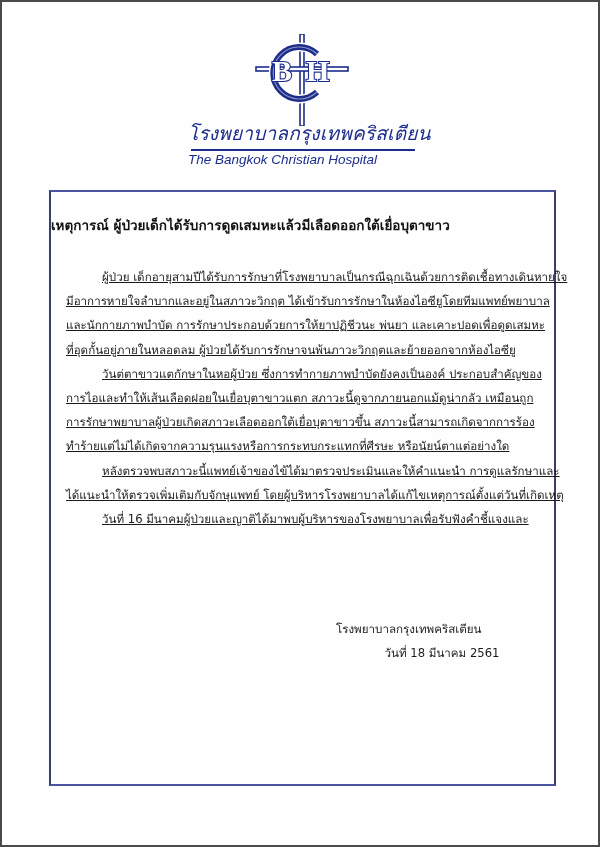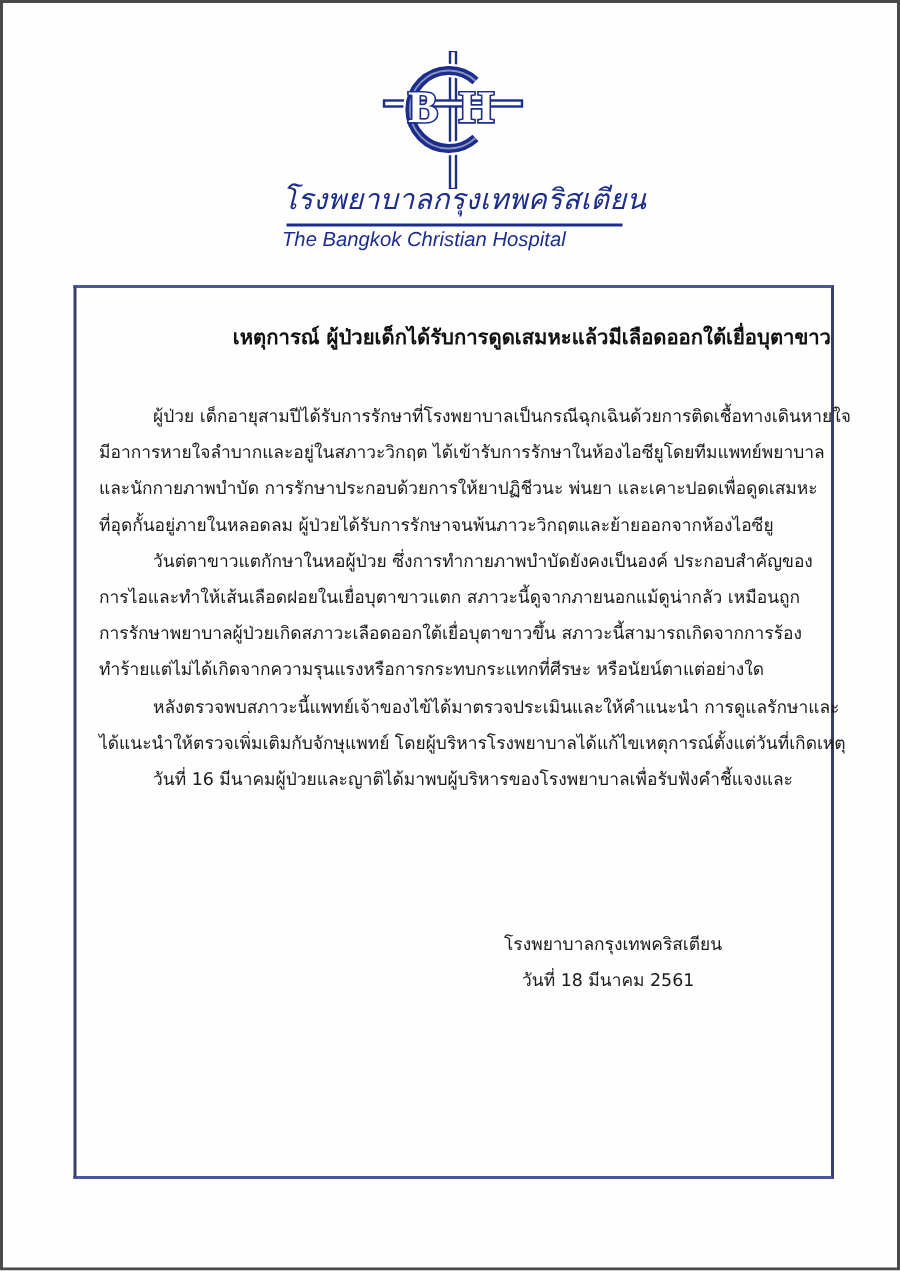--- a/index.html
+++ b/index.html
@@ -88,7 +88,7 @@
       left: 0;
       top: 22px;
       width: 503px;
-      text-align: right;
+      text-align: left;
       font-family: "DejaVu Sans", sans-serif;
       font-weight: bold;
       font-size: 13.5px;

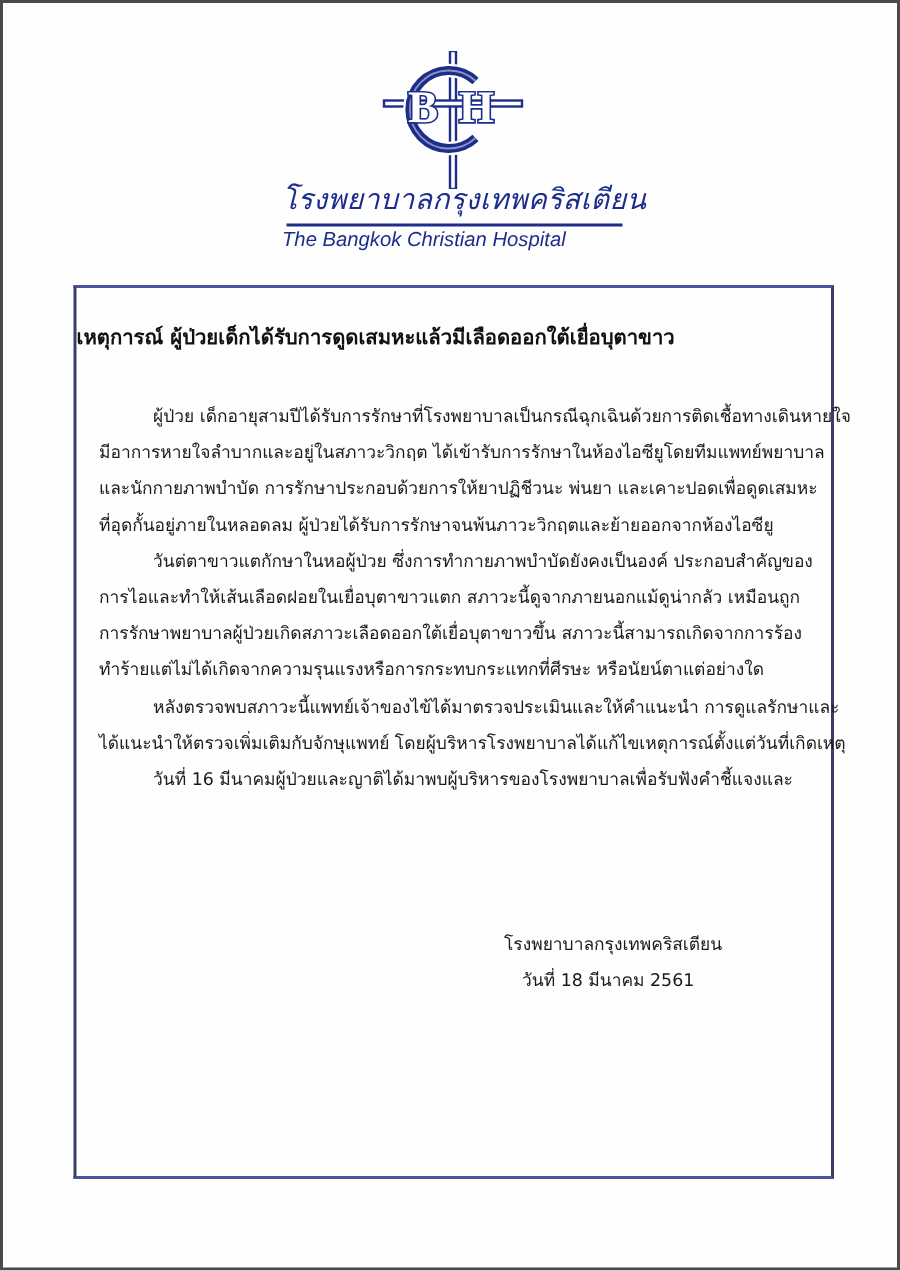--- a/index.html
+++ b/index.html
@@ -110,6 +110,7 @@
       display: block;
       white-space: nowrap;
       height: 24.2px;
+      text-decoration: underline;
     }
     .line.indent {
       padding-left: 36px;

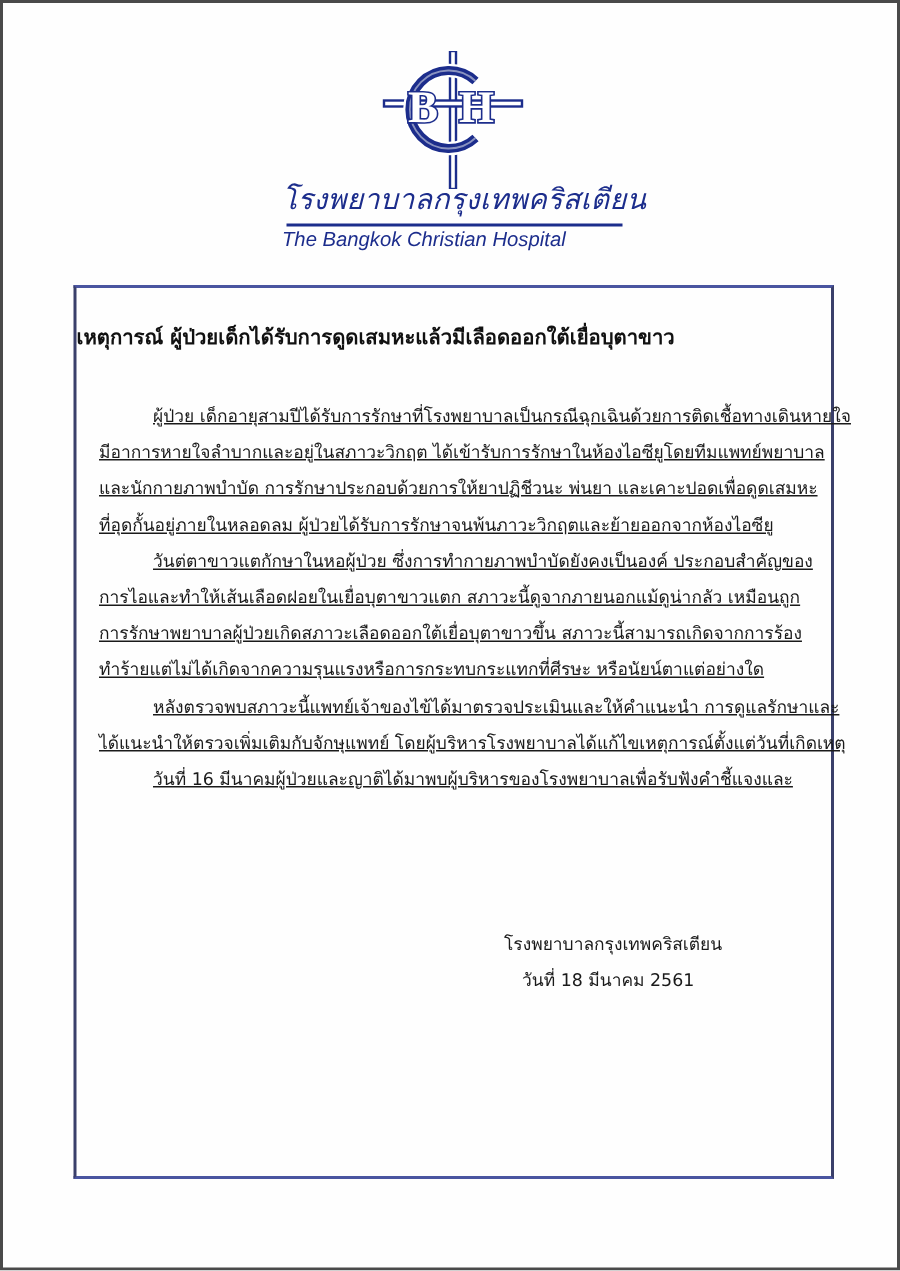--- a/index.html
+++ b/index.html
@@ -131,6 +131,7 @@
     }
     .sig-date {
       padding-left: 12px;
+      text-align: center;
     }
   </style>
 </head>

